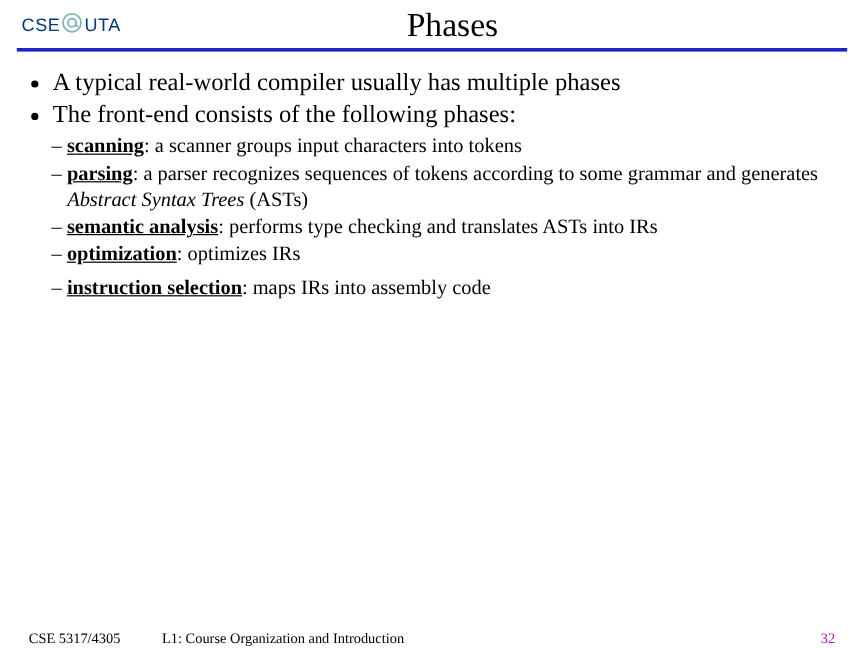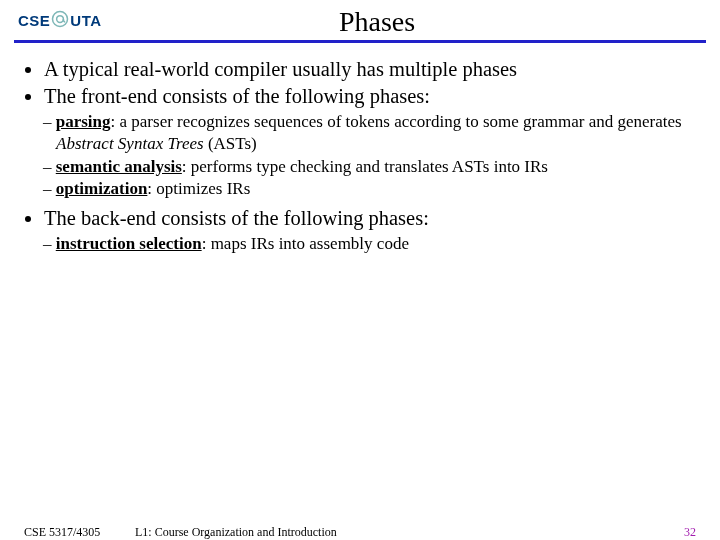--- a/index.html
+++ b/index.html
@@ -14,7 +14,7 @@
     position:absolute;left:18px;top:10px;
     display:flex;align-items:center;
     font-family:Arial,Helvetica,sans-serif;
-    font-weight:bold;font-size:15px;letter-spacing:0.5px;
+    font-weight:normal;font-size:15px;letter-spacing:0.5px;
     color:#003a7a;
   }
   .logo .cse{color:#003a7a}

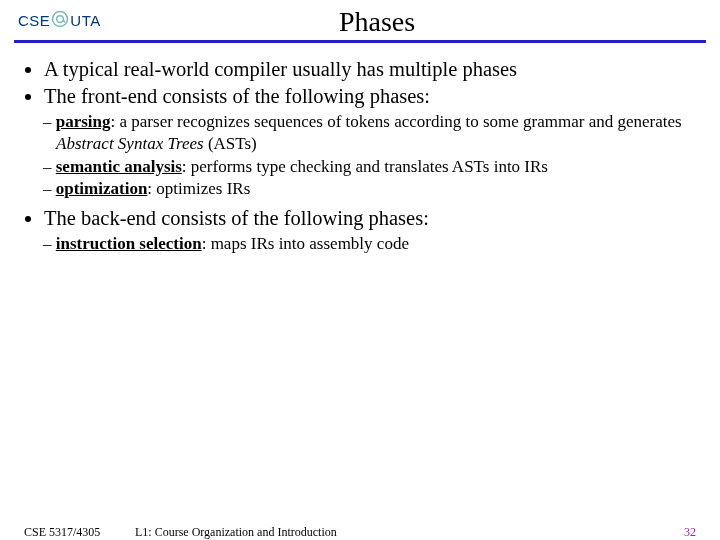--- a/index.html
+++ b/index.html
@@ -98,6 +98,7 @@
   <li>The front-end consists of the following phases:</li>
 </ul>
 <ul class="sub">
+  <li><span class="bold ucol">scanning</span><span>: a scanner groups input characters into tokens</span></li>
   <li><span class="bold ucol">parsing</span><span>: a parser recognizes sequences of tokens according to some grammar and generates </span><span class="ital">Abstract Syntax Trees</span><span> (ASTs)</span></li>
   <li><span class="bold ucol">semantic analysis</span><span>: performs type checking and translates ASTs into IRs</span></li>
   <li><span class="bold ucol">optimization</span><span>: optimizes IRs</span></li>

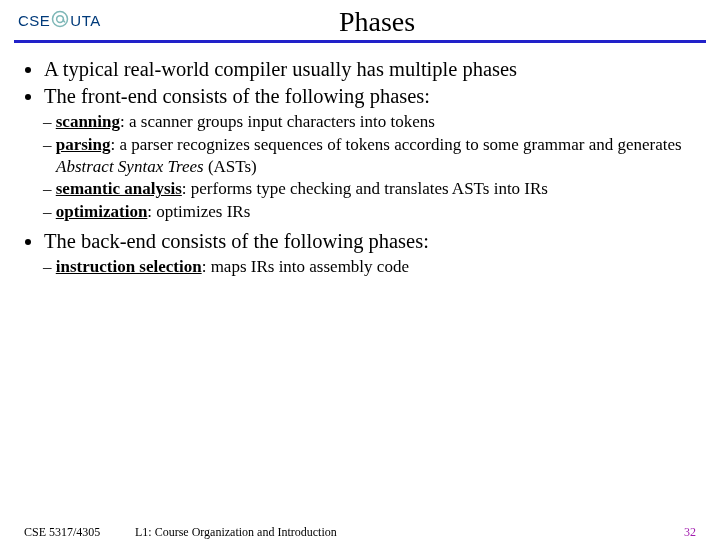--- a/index.html
+++ b/index.html
@@ -103,9 +103,6 @@
   <li><span class="bold ucol">semantic analysis</span><span>: performs type checking and translates ASTs into IRs</span></li>
   <li><span class="bold ucol">optimization</span><span>: optimizes IRs</span></li>
 </ul>
-<ul class="top">
-  <li>The back-end consists of the following phases:</li>
-</ul>
 <ul class="sub">
   <li><span class="bold ucol">instruction selection</span><span>: maps IRs into assembly code</span></li>
 </ul>

